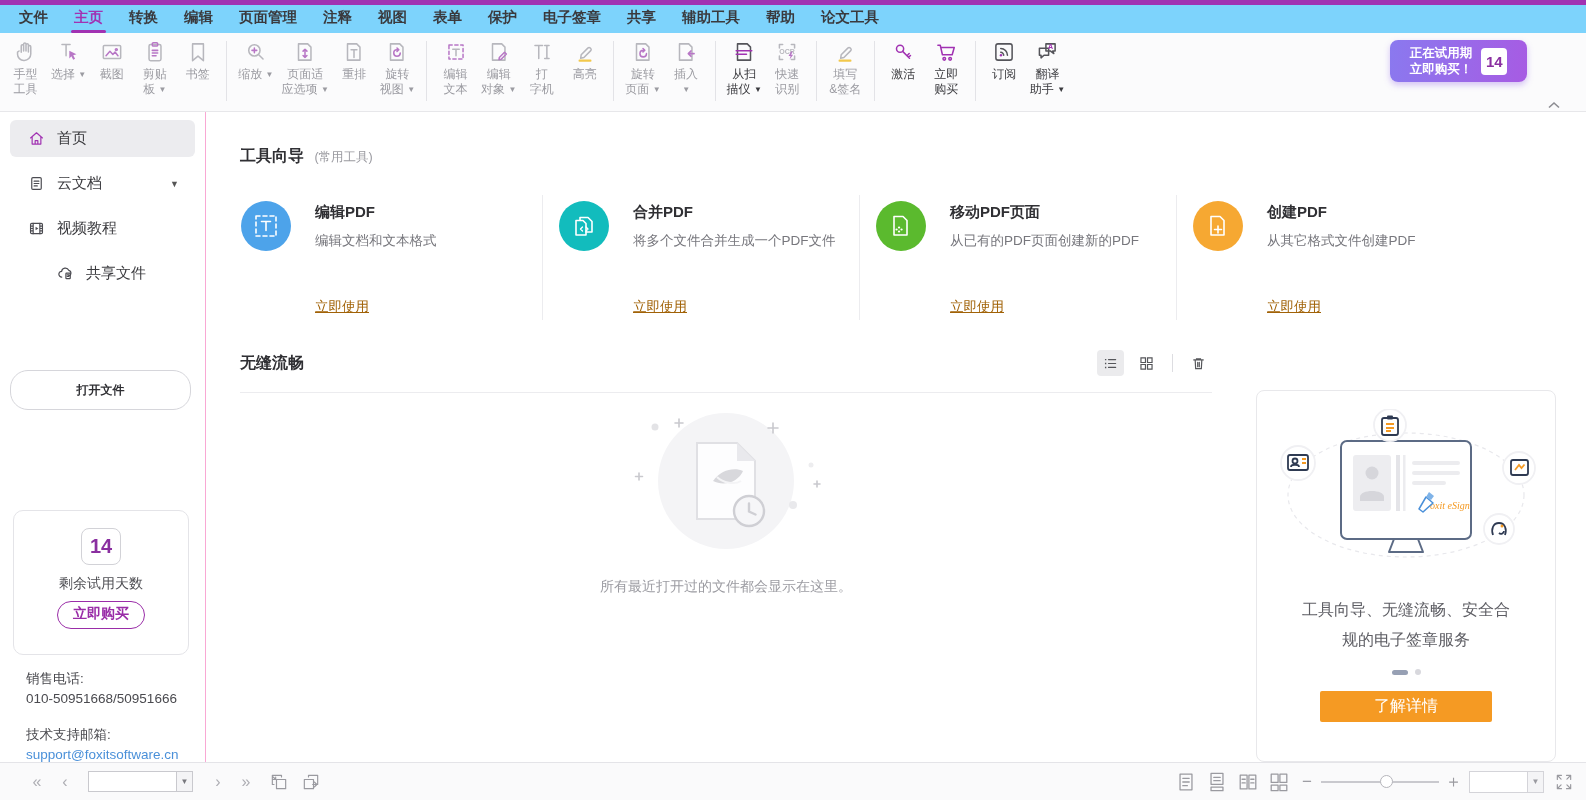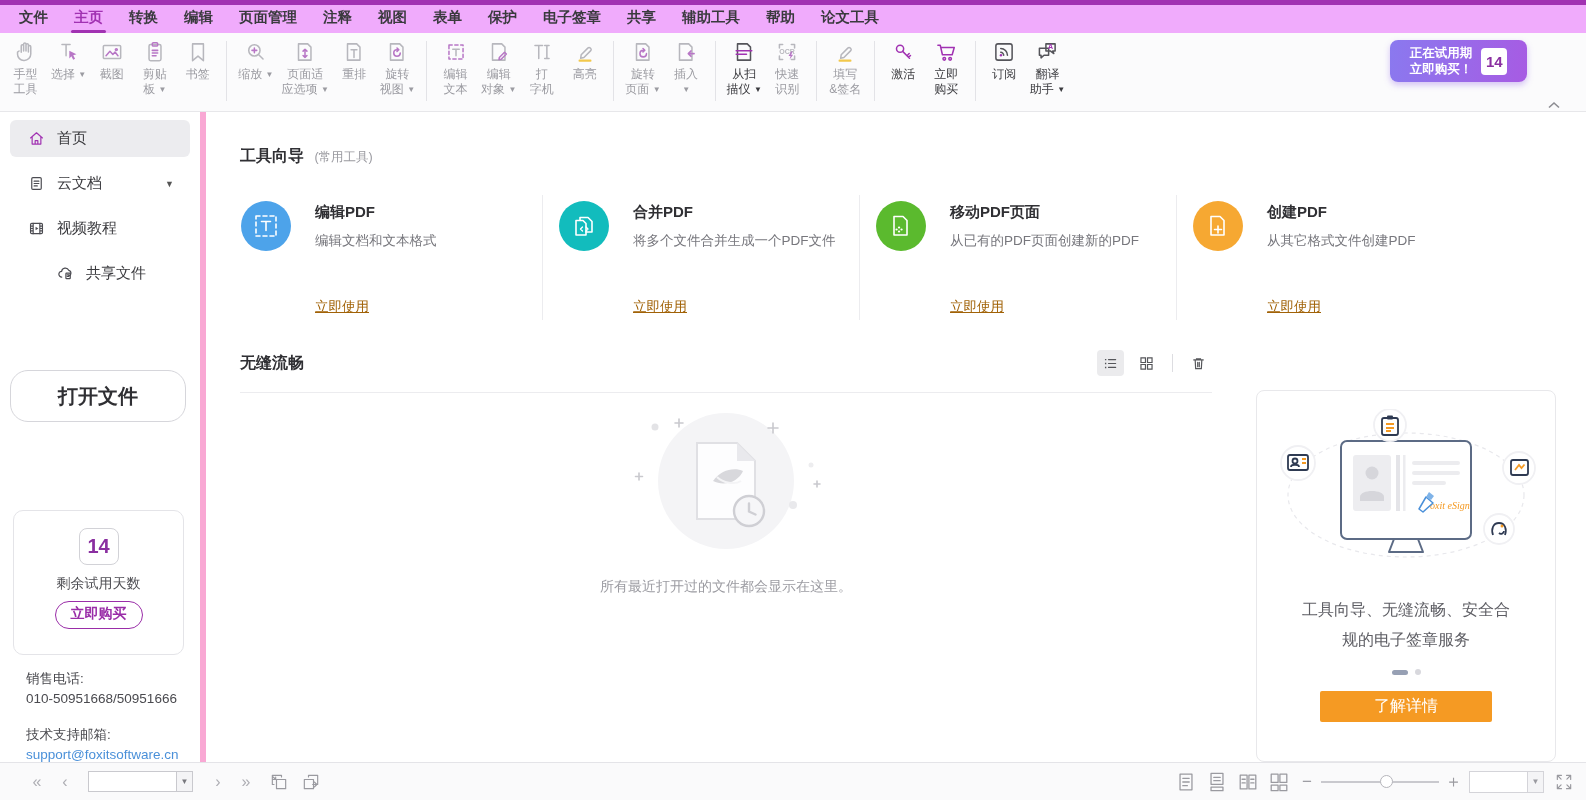--- a/index.html
+++ b/index.html
@@ -11,7 +11,7 @@
   .brandbar { height:5px; background:#A132B2; }
 
   
-  .menubar { height:28px; display:flex; align-items:flex-end; padding-left:6px; background:#f0abfc; }
+  .menubar { height:28px; display:flex; align-items:flex-end; padding-left:6px; background:#7dd3fc; }
   .menu-item { padding:4px 13px 6px; font-size:14.5px; font-weight:bold; color:#3a3a3e; cursor:default; position:relative; }
   .menu-item.active { color:#A132B2; }
   .menu-item.active::after { content:""; position:absolute; left:10px; right:10px; bottom:0; height:3px; background:#A132B2; border-radius:2px; }

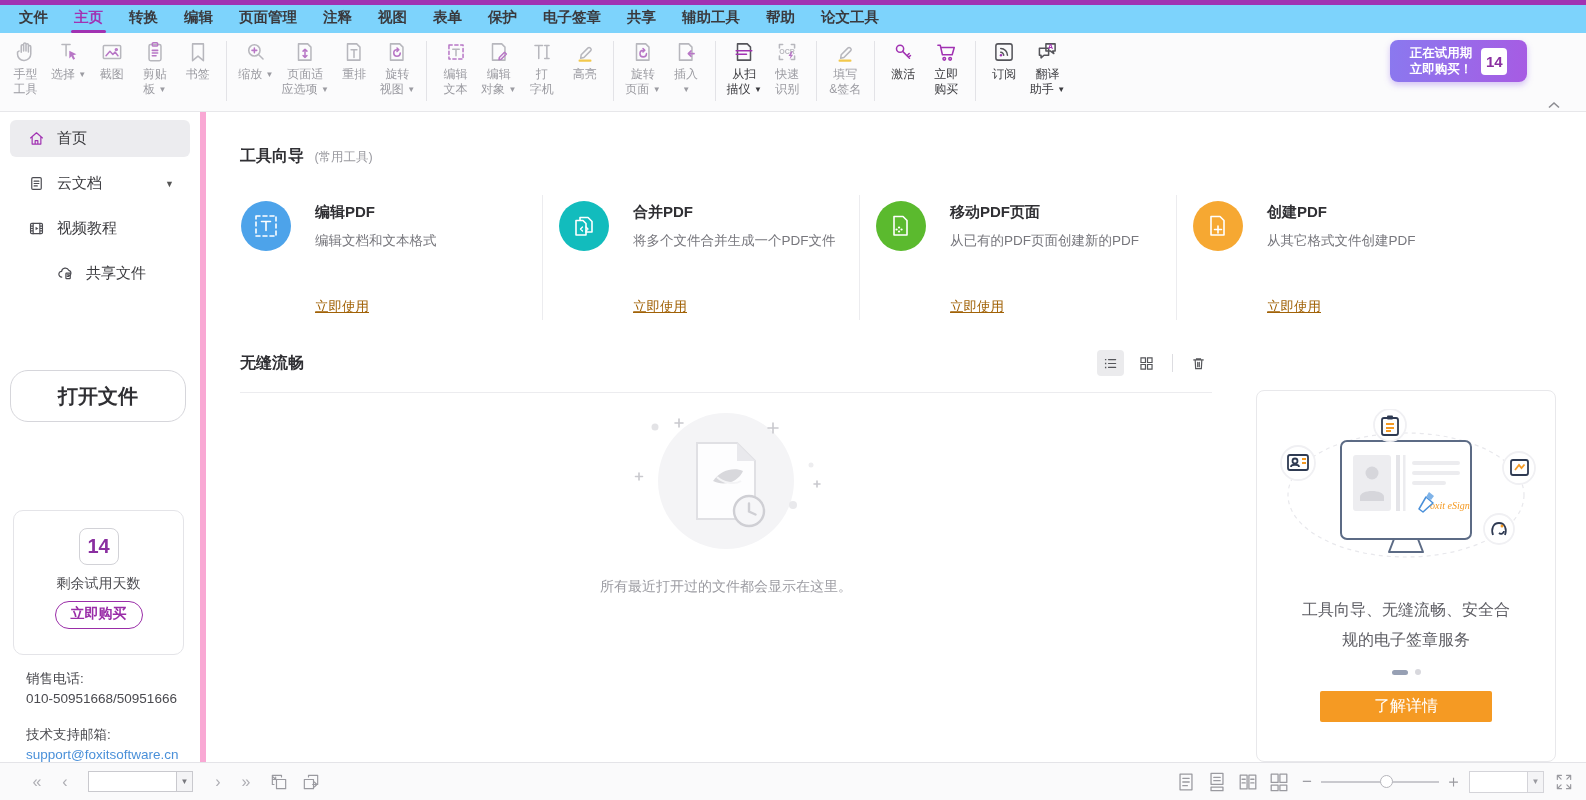--- a/index.html
+++ b/index.html
@@ -49,7 +49,7 @@
   .main { position:absolute; top:112px; left:0; right:0; bottom:38px; display:flex; }
 
   
-  .sidebar { position:relative; width:206px; border-right:6px solid #f9a8d4; background:#fff; flex:none; }
+  .sidebar { position:relative; width:206px; border-right:1px solid #f9a8d4; background:#fff; flex:none; }
   .side-item { display:flex; align-items:center; height:37px; margin:8px 10px 0; padding-left:17px; border-radius:6px; font-size:15px; color:#3a3a3e; cursor:pointer; }
   .side-item.active { background:#ECECEF; }
   .side-item.indent { padding-left:46px; }

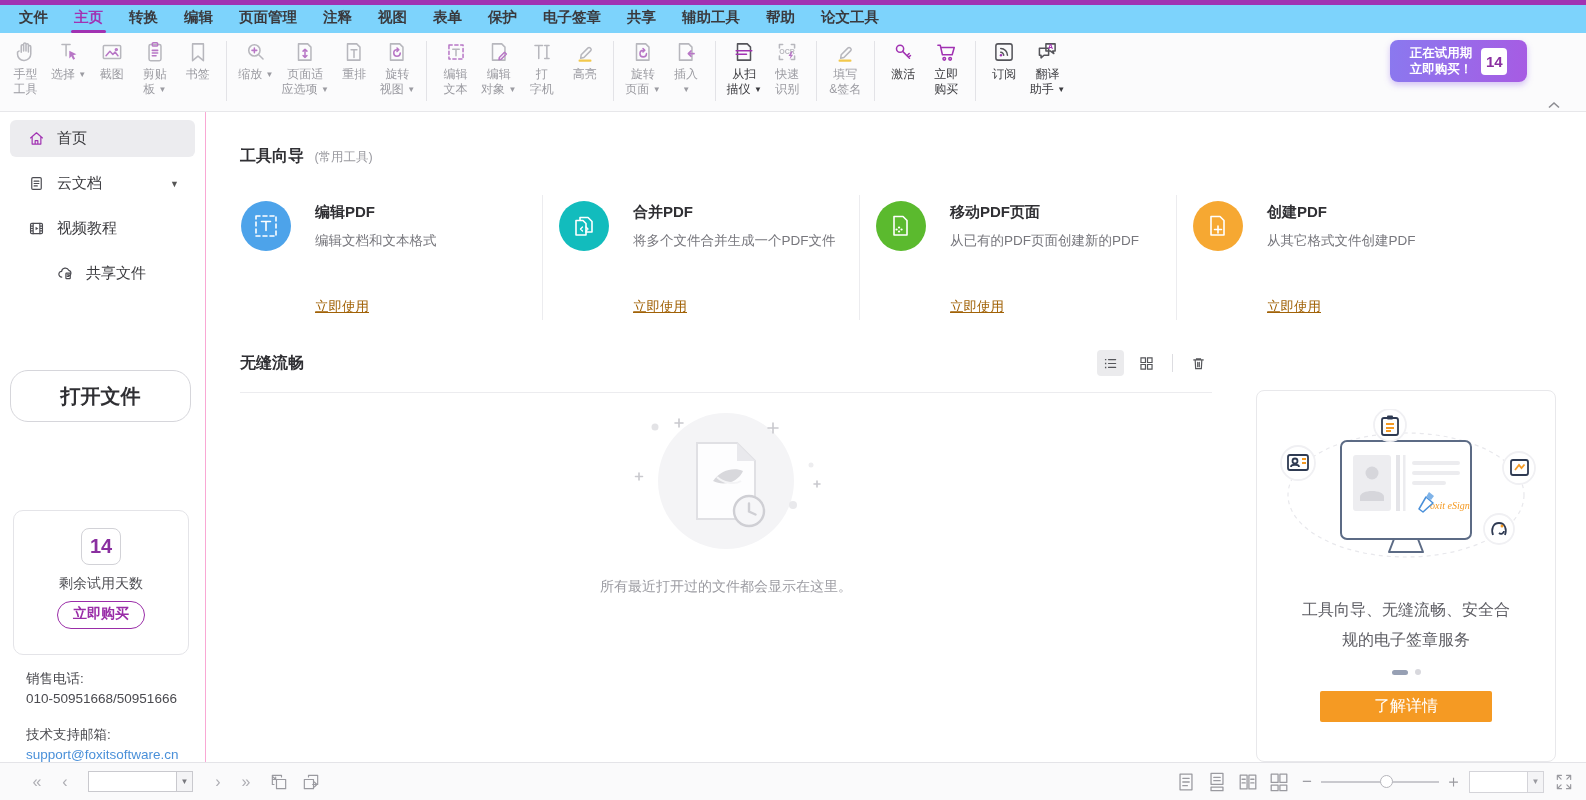--- a/index.html
+++ b/index.html
@@ -57,8 +57,8 @@
   .side-item svg { fill:none; stroke:#4c4c52; stroke-width:1.5; stroke-linecap:round; stroke-linejoin:round; }
   .side-item svg.purple { stroke:#A132B2; }
   .side-item .dd { margin-left:auto; margin-right:16px; font-size:9px; color:#555; }
-  .open-file { position:absolute; top:258px; left:10px; right:14px; height:52px; border-radius:18px;
-    border:1px solid #D6D6DB; background:#fff; font-size:20px; font-weight:bold; color:#2f2f33; cursor:pointer;
+  .open-file { position:absolute; top:258px; left:10px; right:14px; height:40px; border-radius:18px;
+    border:1px solid #D6D6DB; background:#fff; font-size:12px; font-weight:bold; color:#2f2f33; cursor:pointer;
     font-family:inherit; }
   .trial-card { position:absolute; top:398px; left:13px; right:16px; height:145px; border:1px solid #E4E4E8; border-radius:10px;
     display:flex; flex-direction:column; align-items:center; }

